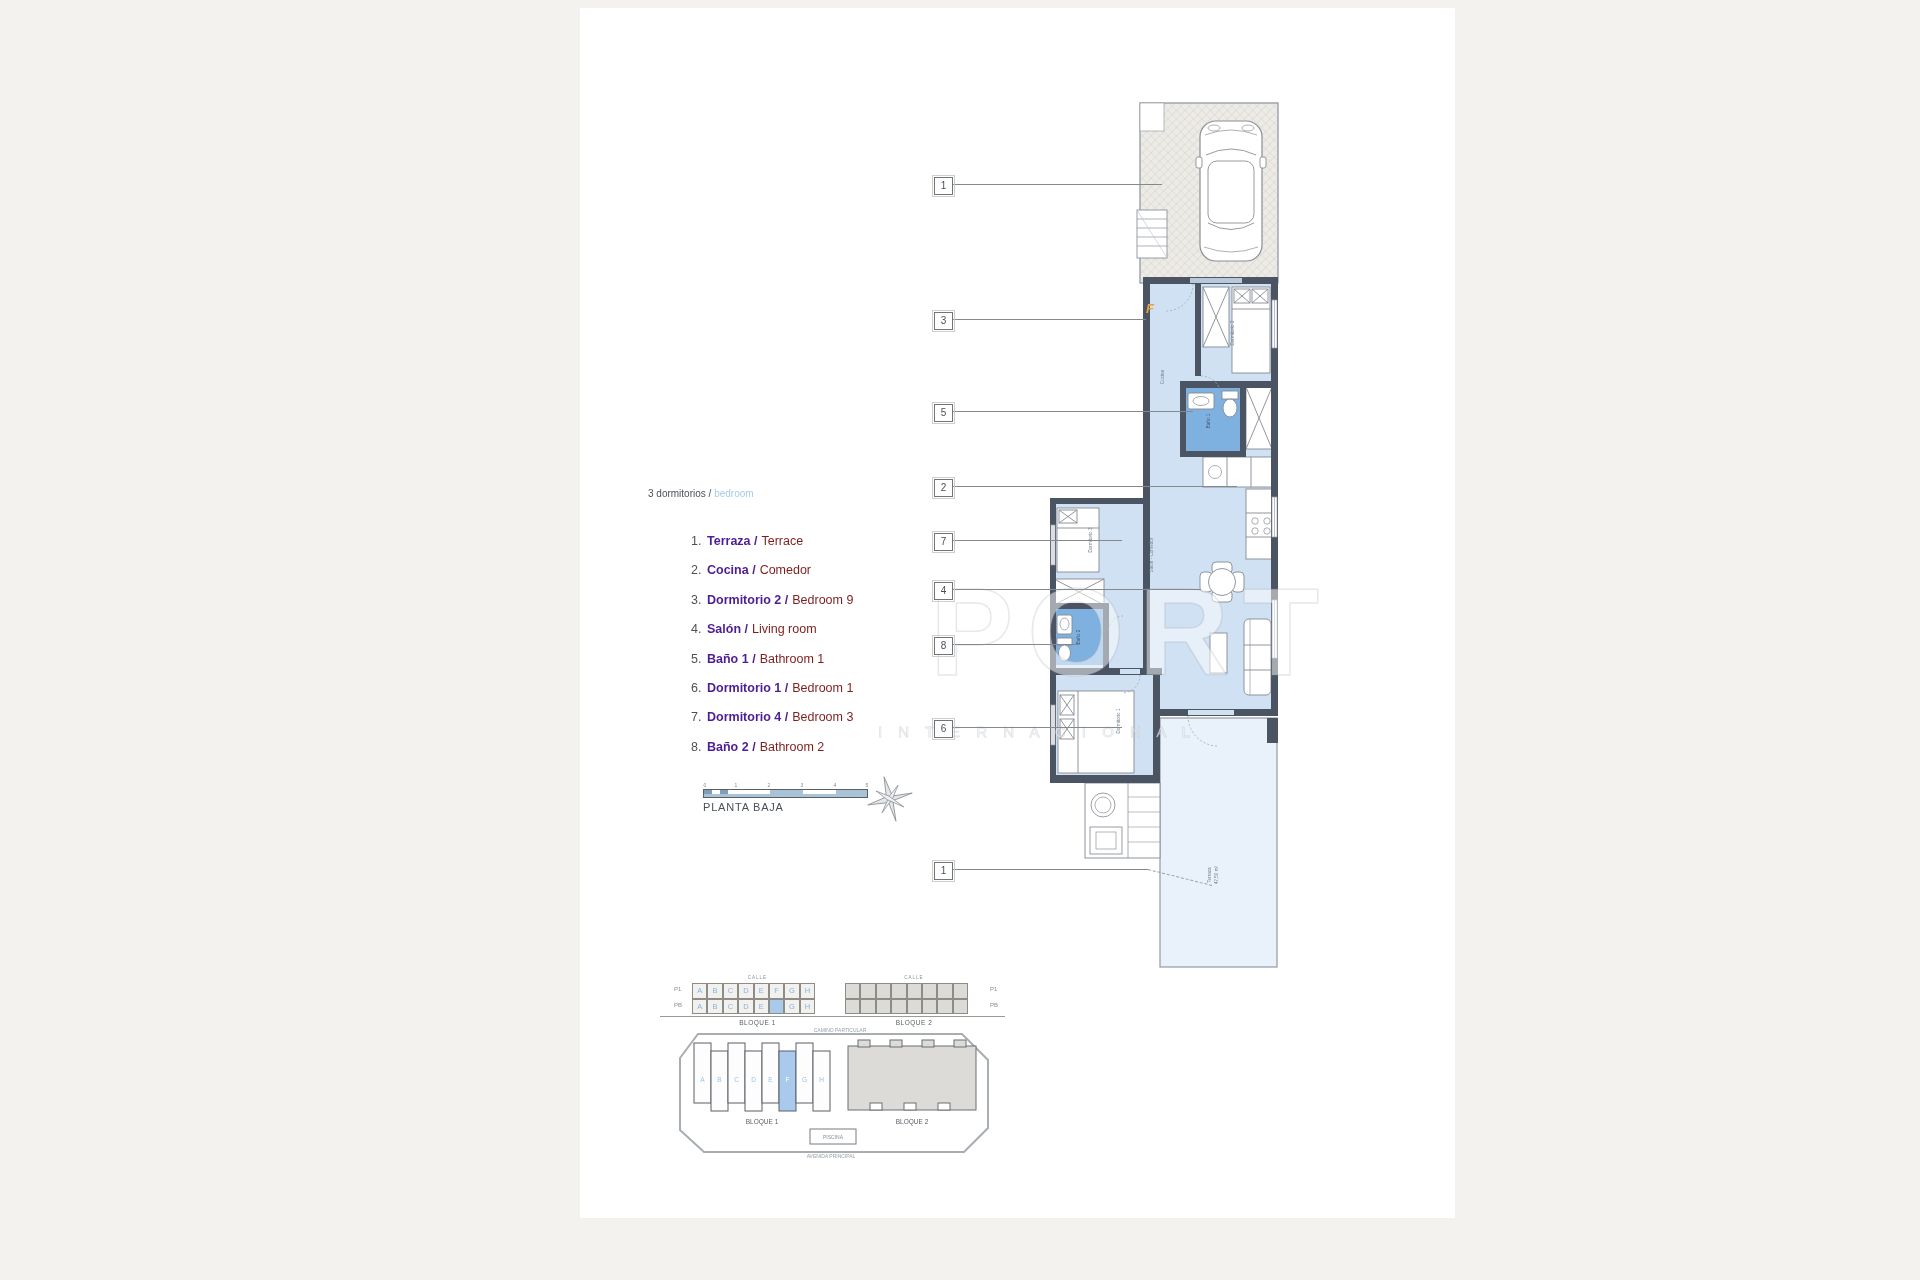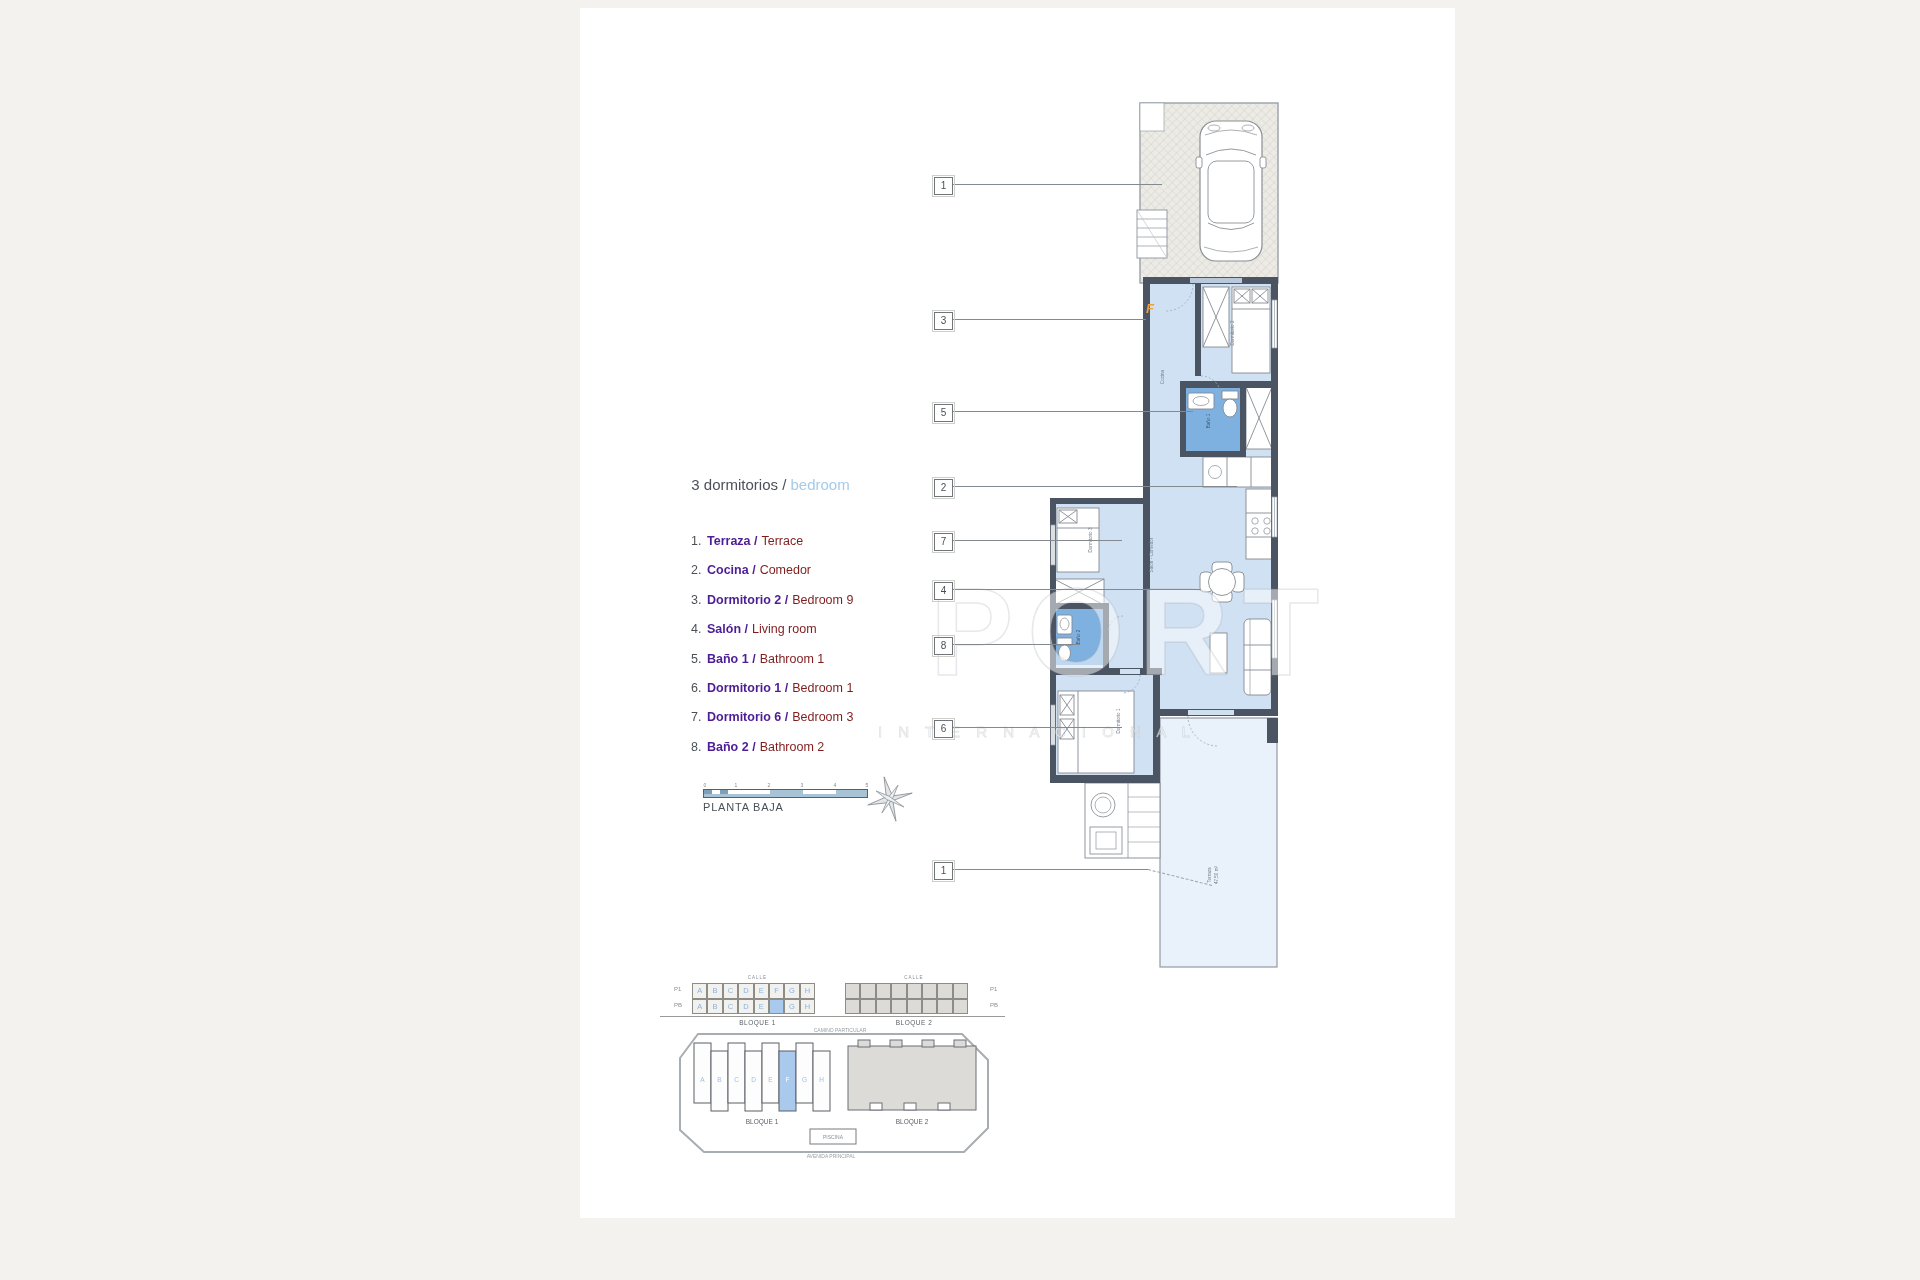--- a/index.html
+++ b/index.html
@@ -10,7 +10,7 @@
   
   .title{position:absolute;left:648px;top:408px;width:300px;font-size:19px;line-height:25px;
          color:#4b5158;letter-spacing:.2px;}
-  .subtitle{position:absolute;left:648px;top:476px;width:245px;text-align:center;font-size:15px;color:#4b5158;}
+  .subtitle{position:absolute;left:648px;top:488px;width:245px;font-size:10px;color:#4b5158;}
   .subtitle .blue{color:#a5cbe9;}
   .legend{position:absolute;left:691px;top:534px;list-style:none;margin:0;padding:0;font-size:12.5px;}
   .legend li{display:flex;margin-bottom:16.6px;height:12.8px;align-items:baseline;}

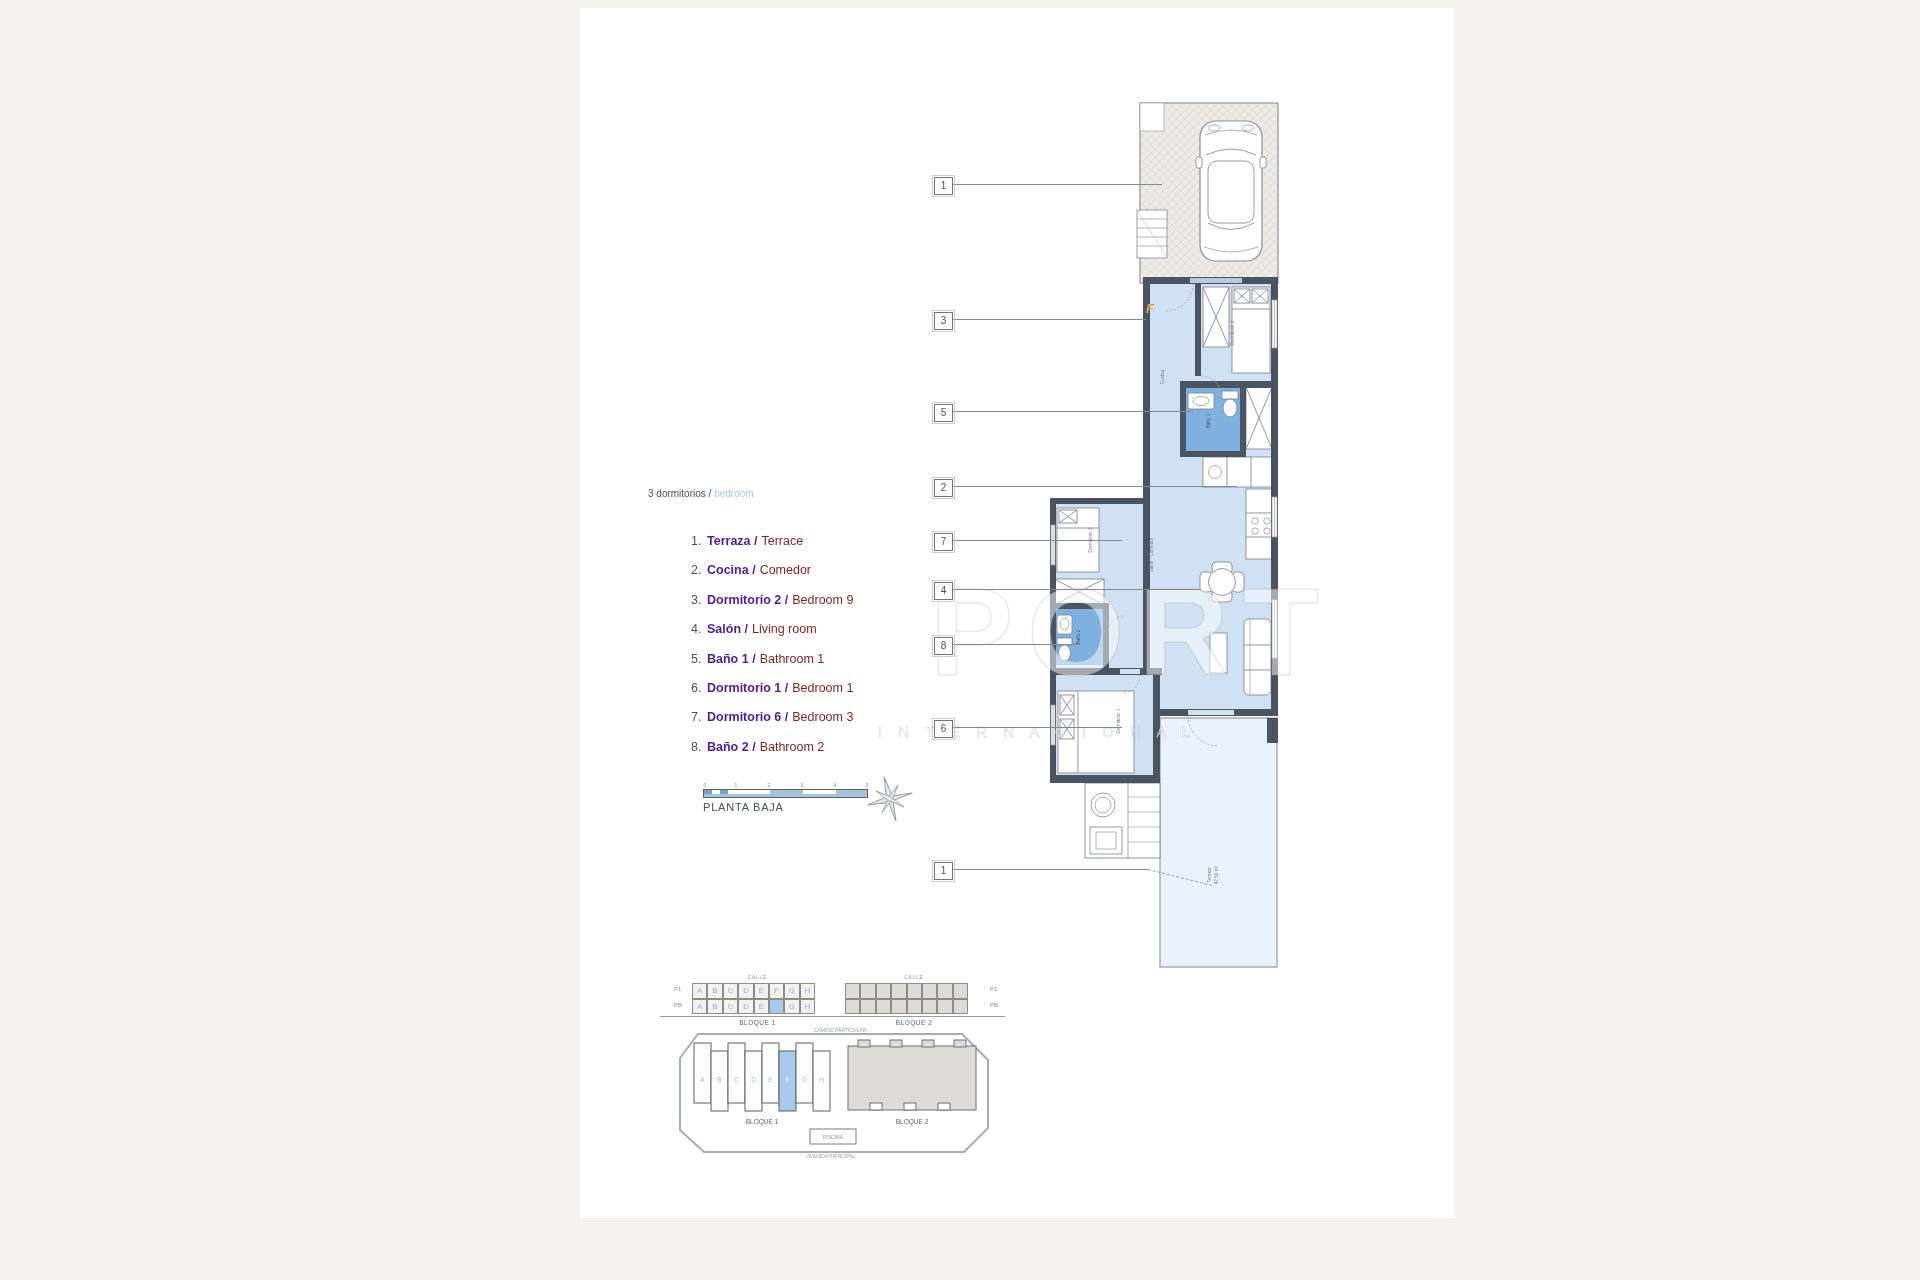--- a/index.html
+++ b/index.html
@@ -101,7 +101,7 @@
       </li>
     <li>
         <span class="num">7.</span>
-        <span class="es">Dormitorio 6 /</span>
+        <span class="es">Dormitorio 4 /</span>
         <span class="en">Bedroom 3</span>
       </li>
     <li>

